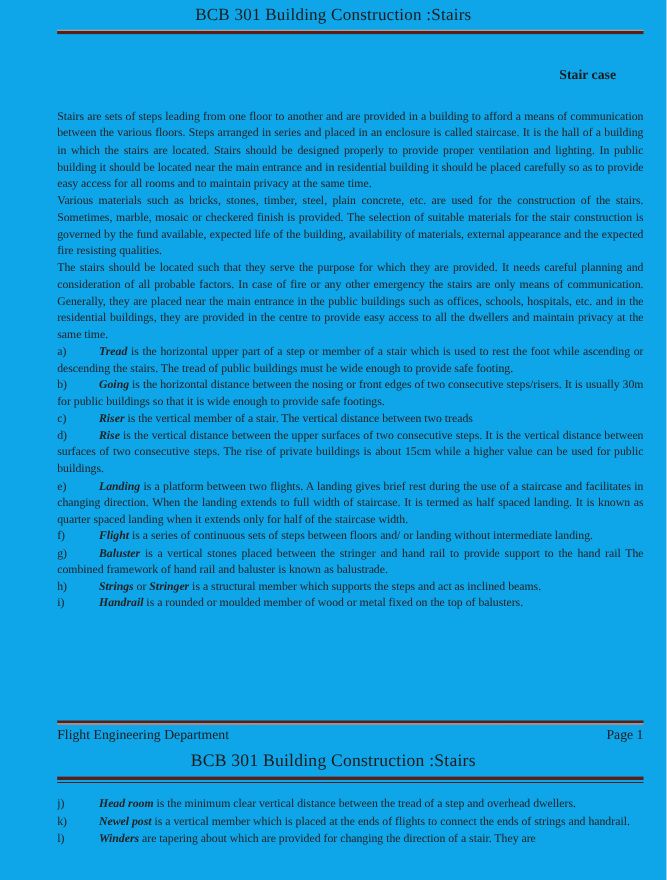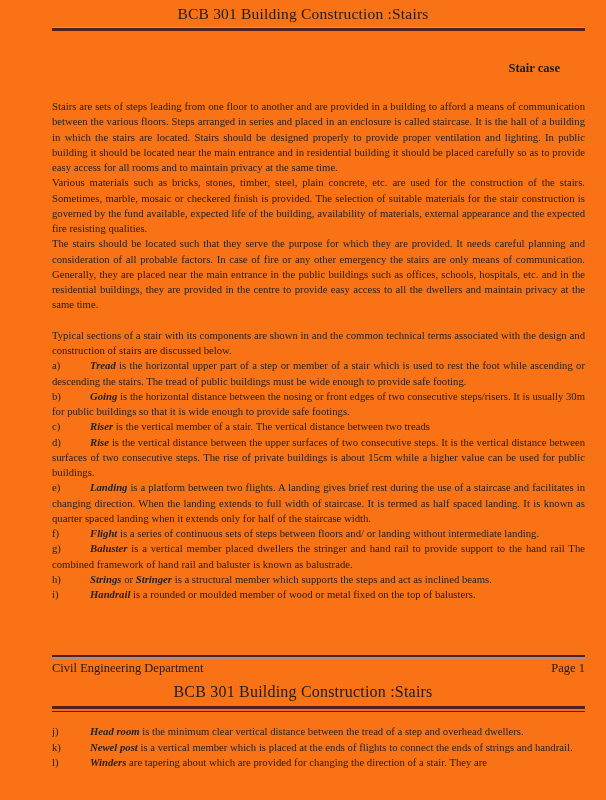--- a/index.html
+++ b/index.html
@@ -4,7 +4,7 @@
 <style>
   html,body{margin:0;padding:0;background:#ffffff;}
   .page{
-    position:relative;width:606px;height:800px;background:#f97316;
+    position:relative;width:606px;height:800px;background:#0ea5e9;
     font-family:"Liberation Serif",serif;color:#222;overflow:hidden;
   }
   .hdr{position:absolute;left:0;right:0;text-align:center;color:#1c1c1c;

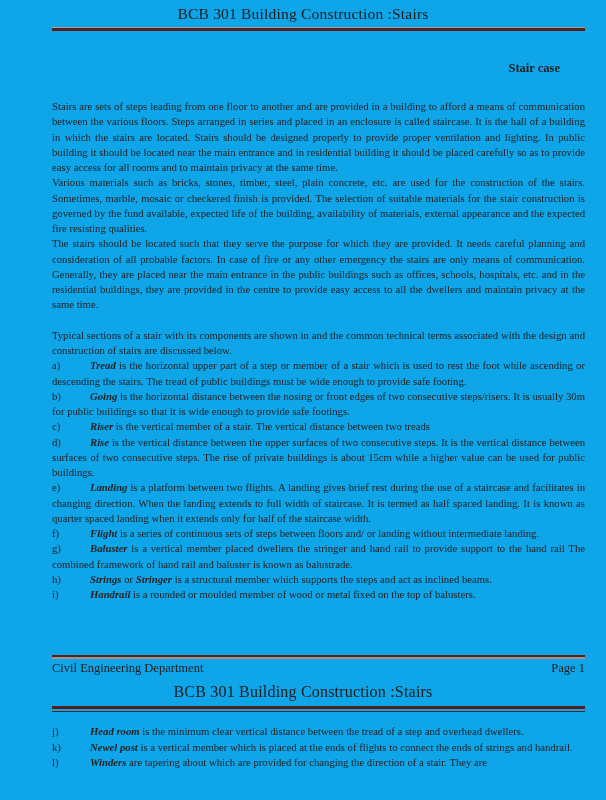--- a/index.html
+++ b/index.html
@@ -45,7 +45,6 @@
     <p>Stairs are sets of steps leading from one floor to another and are provided in a building to afford a means of communication between the various floors. Steps arranged in series and placed in an enclosure is called staircase. It is the hall of a building in which the stairs are located. Stairs should be designed properly to provide proper ventilation and lighting. In public building it should be located near the main entrance and in residential building it should be placed carefully so as to provide easy access for all rooms and to maintain privacy at the same time.</p>
     <p>Various materials such as bricks, stones, timber, steel, plain concrete, etc. are used for the construction of the stairs. Sometimes, marble, mosaic or checkered finish is provided. The selection of suitable materials for the stair construction is governed by the fund available, expected life of the building, availability of materials, external appearance and the expected fire resisting qualities.</p>
     <p>The stairs should be located such that they serve the purpose for which they are provided. It needs careful planning and consideration of all probable factors. In case of fire or any other emergency the stairs are only means of communication. Generally, they are placed near the main entrance in the public buildings such as offices, schools, hospitals, etc. and in the residential buildings, they are provided in the centre to provide easy access to all the dwellers and maintain privacy at the same time.</p>
-    <p class="intro">Typical sections of a stair with its components are shown in and the common technical terms associated with the design and construction of stairs are discussed below.</p>
 
     <p><span class="letter">a)</span><span class="tname">Tread</span><span></span><span class="tname"></span><span> is the horizontal upper part of a step or member of a stair which is used to rest the foot while ascending or descending the stairs. The tread of public buildings must be wide enough to provide safe footing.</span></p>
     <p><span class="letter">b)</span><span class="tname">Going</span><span></span><span class="tname"></span><span> is the horizontal distance between the nosing or front edges of two consecutive steps/risers. It is usually 30m for public buildings so that it is wide enough to provide safe footings.</span></p>

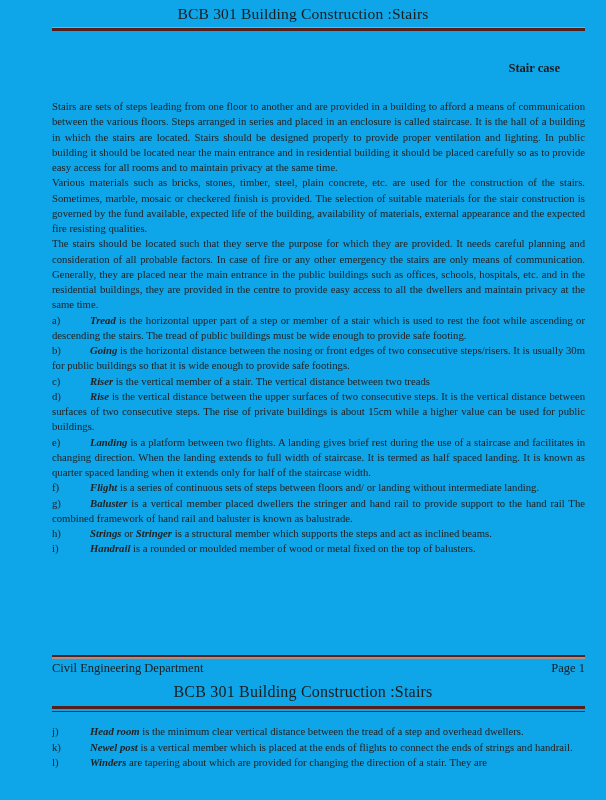--- a/index.html
+++ b/index.html
@@ -52,7 +52,7 @@
     <p><span class="letter">d)</span><span class="tname">Rise</span><span></span><span class="tname"></span><span> is the vertical distance between the upper surfaces of two consecutive steps. It is the vertical distance between surfaces of two consecutive steps. The rise of private buildings is about 15cm while a higher value can be used for public buildings.</span></p>
     <p><span class="letter">e)</span><span class="tname">Landing</span><span></span><span class="tname"></span><span> is a platform between two flights. A landing gives brief rest during the use of a staircase and facilitates in changing direction. When the landing extends to full width of staircase. It is termed as half spaced landing. It is known as quarter spaced landing when it extends only for half of the staircase width.</span></p>
     <p><span class="letter">f)</span><span class="tname">Flight</span><span></span><span class="tname"></span><span> is a series of continuous sets of steps between floors and/ or landing without intermediate landing.</span></p>
-    <p><span class="letter">g)</span><span class="tname">Baluster</span><span></span><span class="tname"></span><span> is a vertical member placed dwellers the stringer and hand rail to provide support to the hand rail The combined framework of hand rail and baluster is known as balustrade.</span></p>
+    <p><span class="letter">g)</span><span class="tname">Baluster</span><span></span><span class="tname"></span><span> is a vertical stones placed between the stringer and hand rail to provide support to the hand rail The combined framework of hand rail and baluster is known as balustrade.</span></p>
     <p><span class="letter">h)</span><span class="tname">Strings</span><span> or </span><span class="tname">Stringer</span><span> is a structural member which supports the steps and act as inclined beams.</span></p>
     <p><span class="letter">i)</span><span class="tname">Handrail</span><span></span><span class="tname"></span><span> is a rounded or moulded member of wood or metal fixed on the top of balusters.</span></p>
   </div>

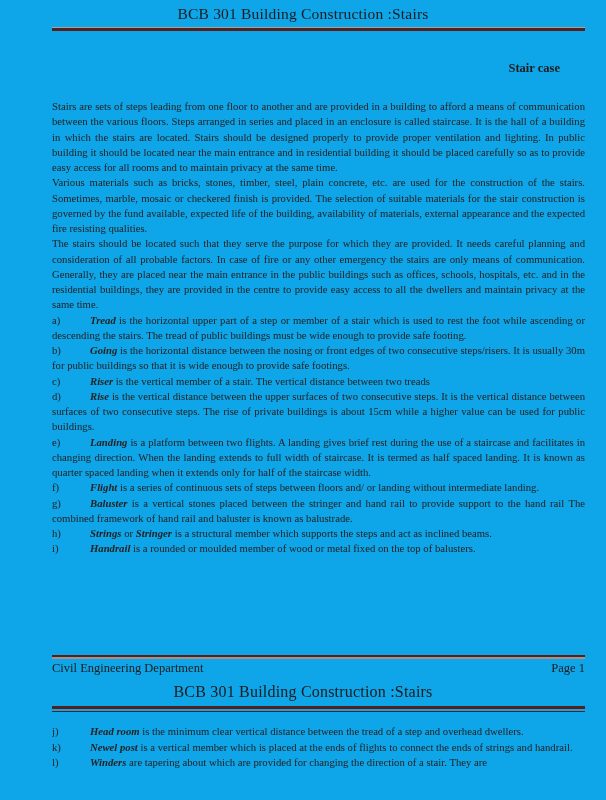--- a/index.html
+++ b/index.html
@@ -59,7 +59,7 @@
 
   <div class="rule rule2"></div>
   <div class="footer-row">
-    <span>Civil Engineering Department</span>
+    <span>Flight Engineering Department</span>
     <span>Page 1</span>
   </div>
 

